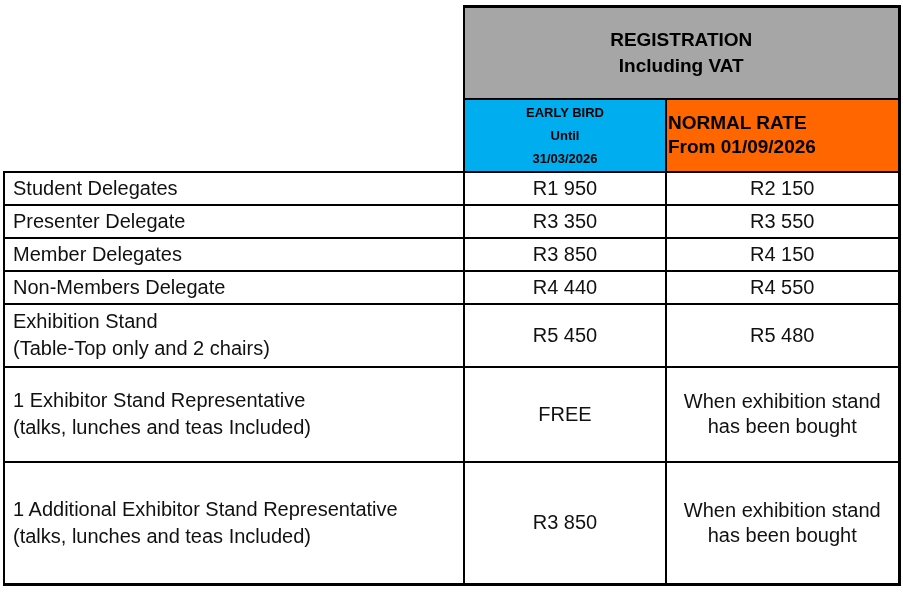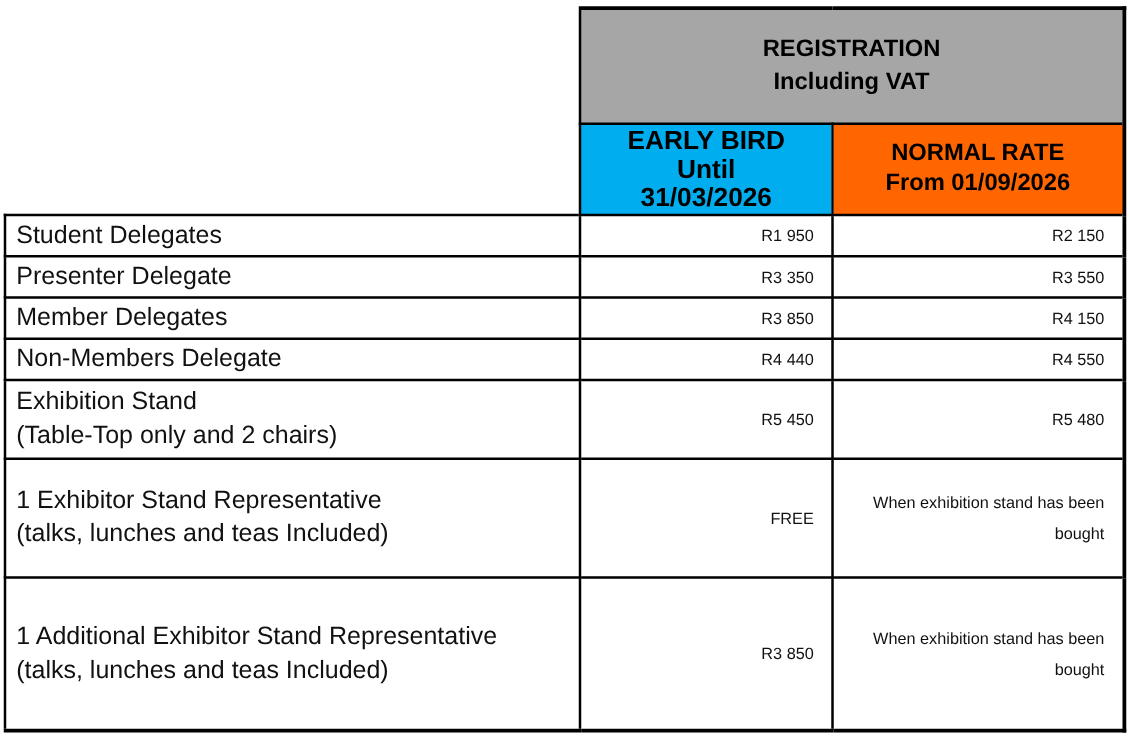--- a/index.html
+++ b/index.html
@@ -50,7 +50,7 @@
     text-align: center;
     vertical-align: middle;
     font-weight: 700;
-    font-size: 21px;
+    font-size: 13px;
     line-height: 23px;
     color: #000000;
   }

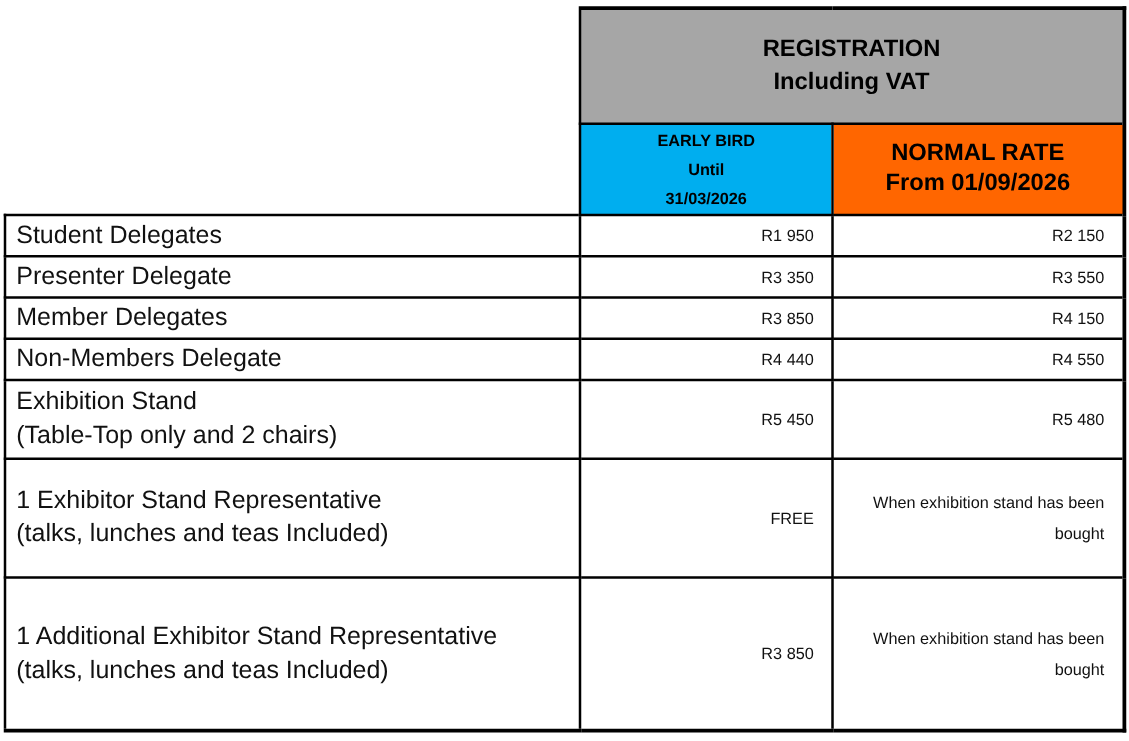--- a/index.html
+++ b/index.html
@@ -56,7 +56,6 @@
   }
   td.hdr-normal {
     background: #FF6600;
-    text-align: center;
     vertical-align: middle;
     font-weight: 700;
     font-size: 19px;

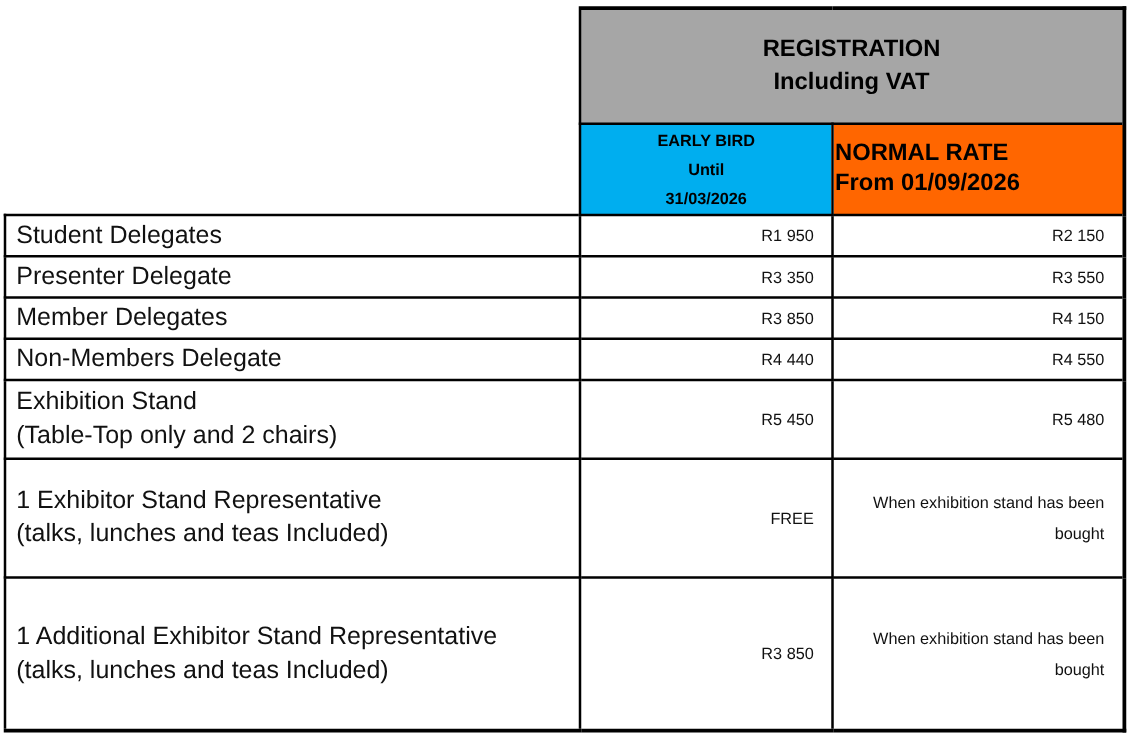--- a/index.html
+++ b/index.html
@@ -73,9 +73,9 @@
     border-left-width: 2px;
   }
   td.val-cell {
-    text-align: right;
+    text-align: center;
     vertical-align: middle;
-    font-size: 13px;
+    font-size: 20px;
     line-height: 25px;
     padding: 2px 14px;
   }

